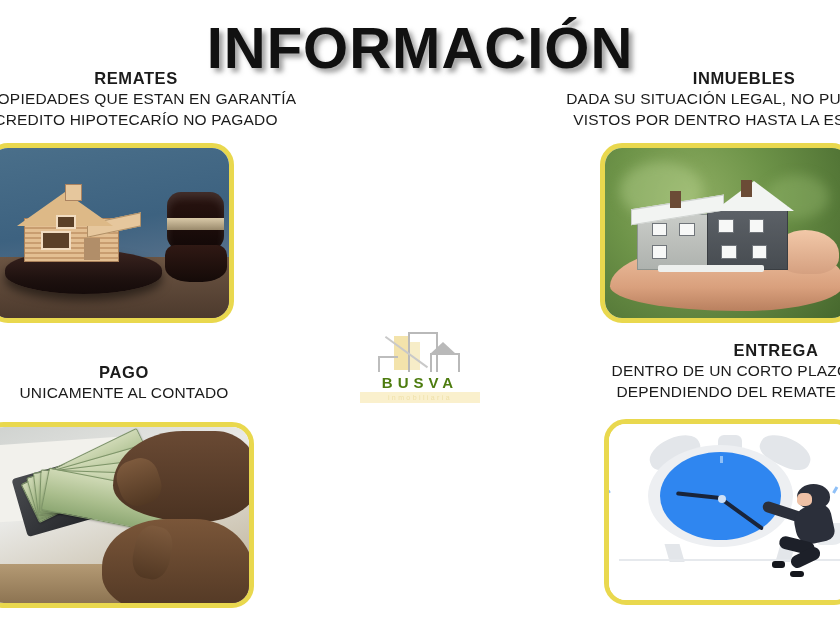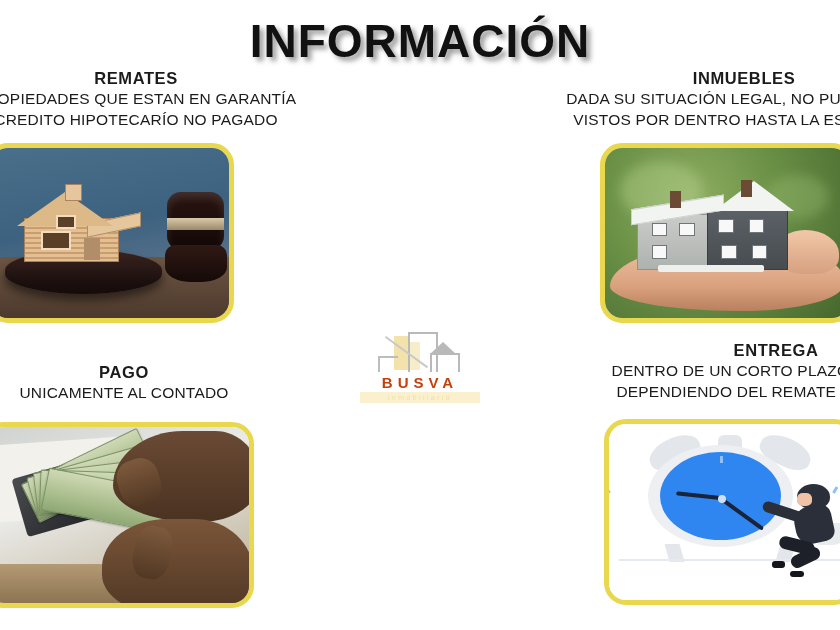--- a/index.html
+++ b/index.html
@@ -25,7 +25,7 @@
     top: 14px;
     width: 840px;
     text-align: center;
-    font-size: 46px;
+    font-size: 58px;
     font-weight: bold;
     letter-spacing: 1px;
     color: #111111;

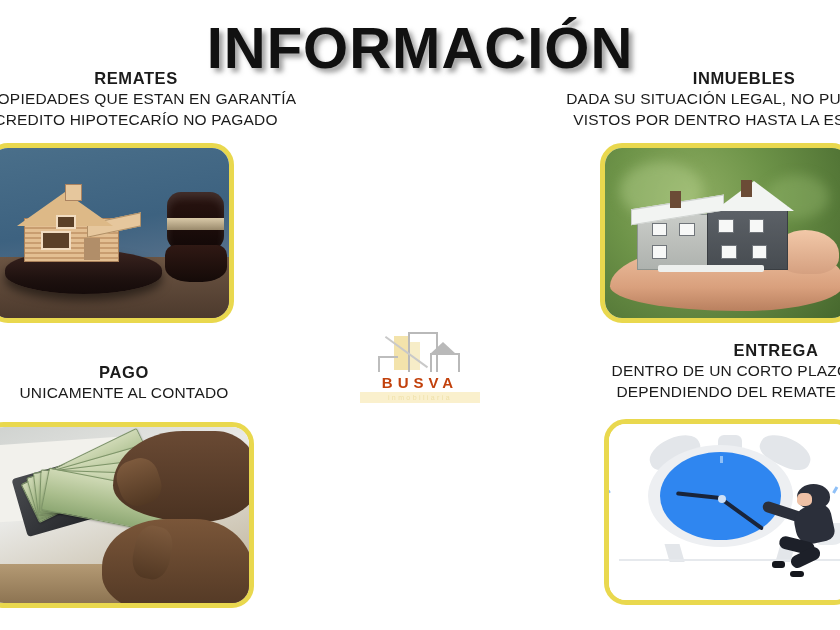--- a/index.html
+++ b/index.html
@@ -267,7 +267,7 @@
   .logo-name {
     position: absolute; left: 0; top: 44px; width: 120px;
     text-align: center; font-size: 15px; font-weight: bold;
-    letter-spacing: 5px; color: #c2410c;
+    letter-spacing: 5px; color: #4d7c0f;
   }
   .logo-sub {
     position: absolute; left: 0; top: 62px; width: 120px;

